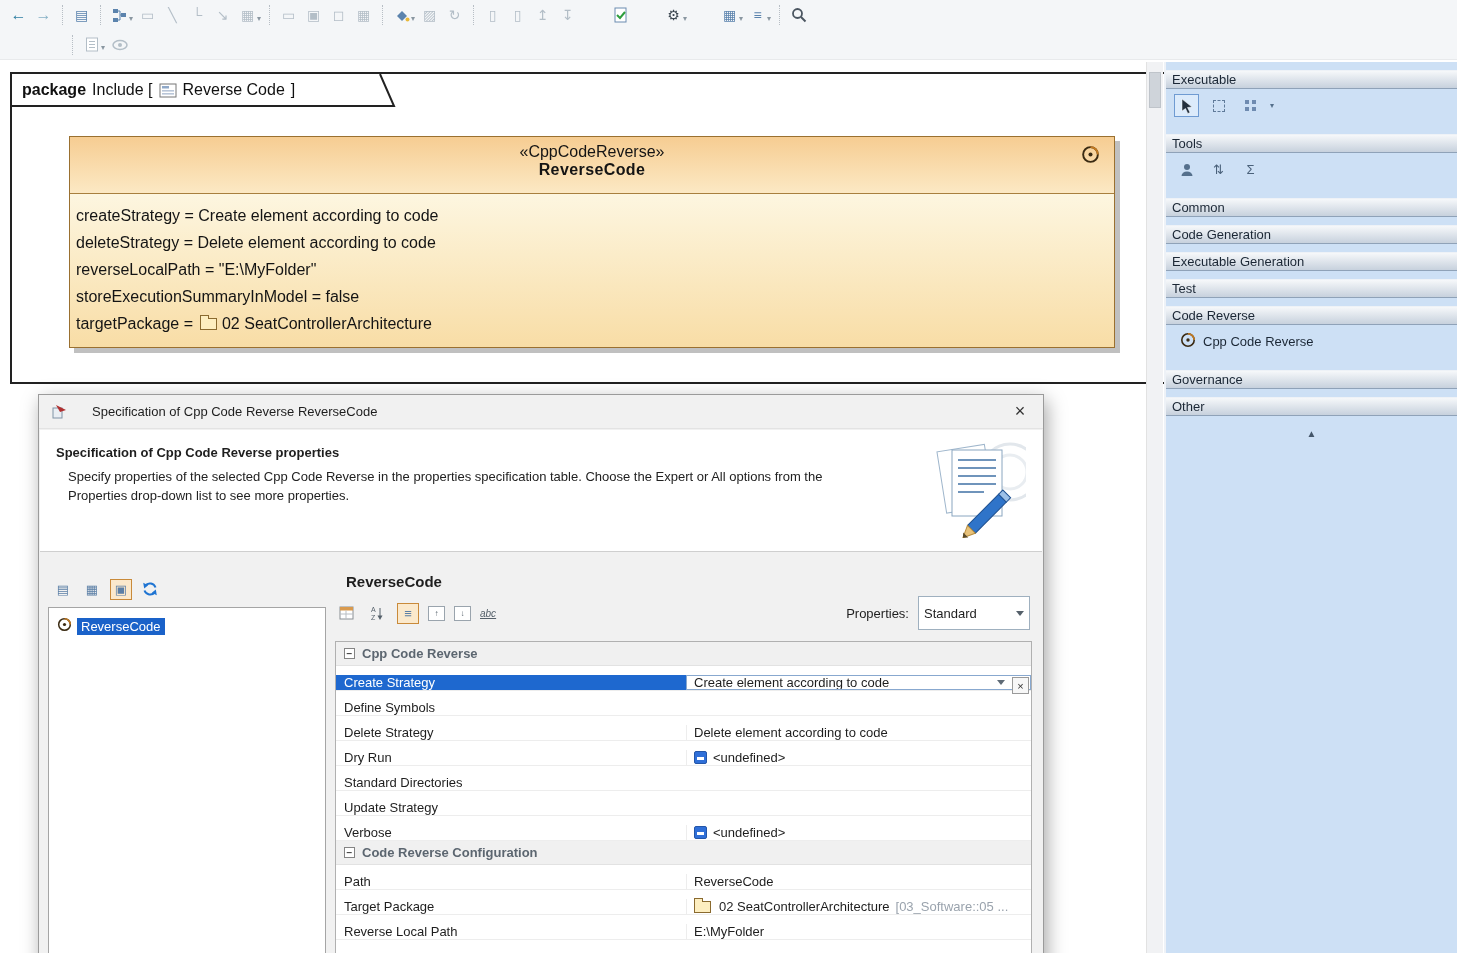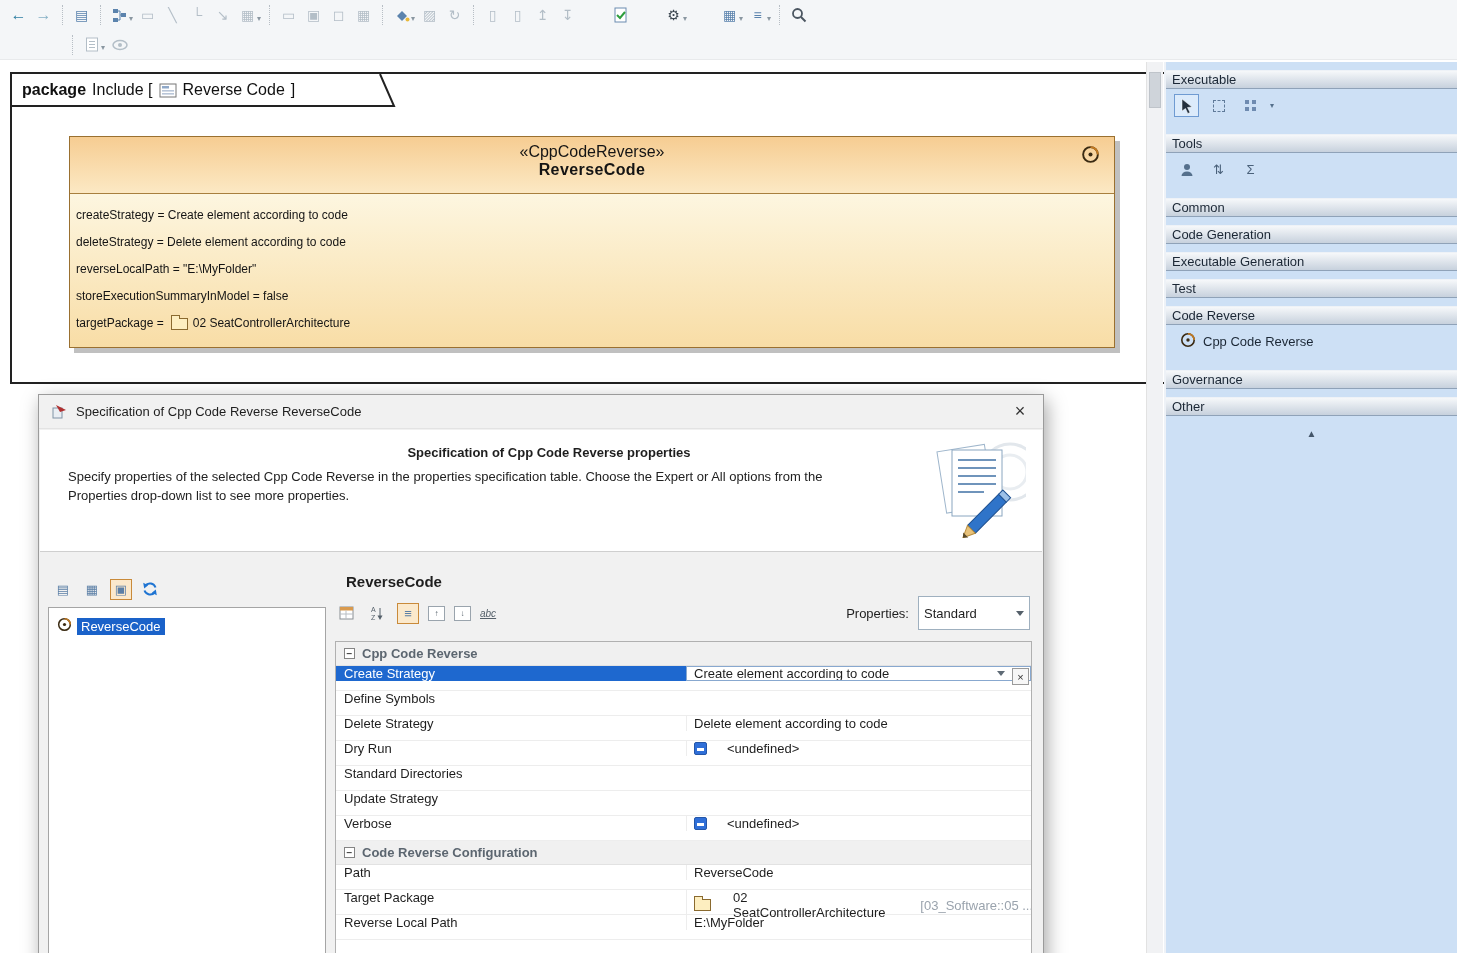--- a/index.html
+++ b/index.html
@@ -33,7 +33,7 @@
   .uml-nm { font-size:16px; font-weight:bold; color:#141414; letter-spacing:.4px; }
   .swirl { position:absolute; right:14px; top:8px; }
   .uml-body { background:linear-gradient(180deg,#fdf6e0 0%,#f8dda6 100%); padding:8px 6px 10px 6px; }
-  .pline { font-size:12px; line-height:27px; color:#141414; display:flex; align-items:center; }
+  .pline { font-size:16px; line-height:27px; color:#141414; display:flex; align-items:center; }
 
   .folder { display:inline-block; width:17px; height:12px; background:#fdeec0; border:1px solid #8a6a2f; position:relative; margin:0 5px 0 7px; flex:none; }
   .folder:before { content:""; position:absolute; left:-1px; top:-4px; width:7px; height:3px; background:#fdeec0; border:1px solid #8a6a2f; border-bottom:none; }

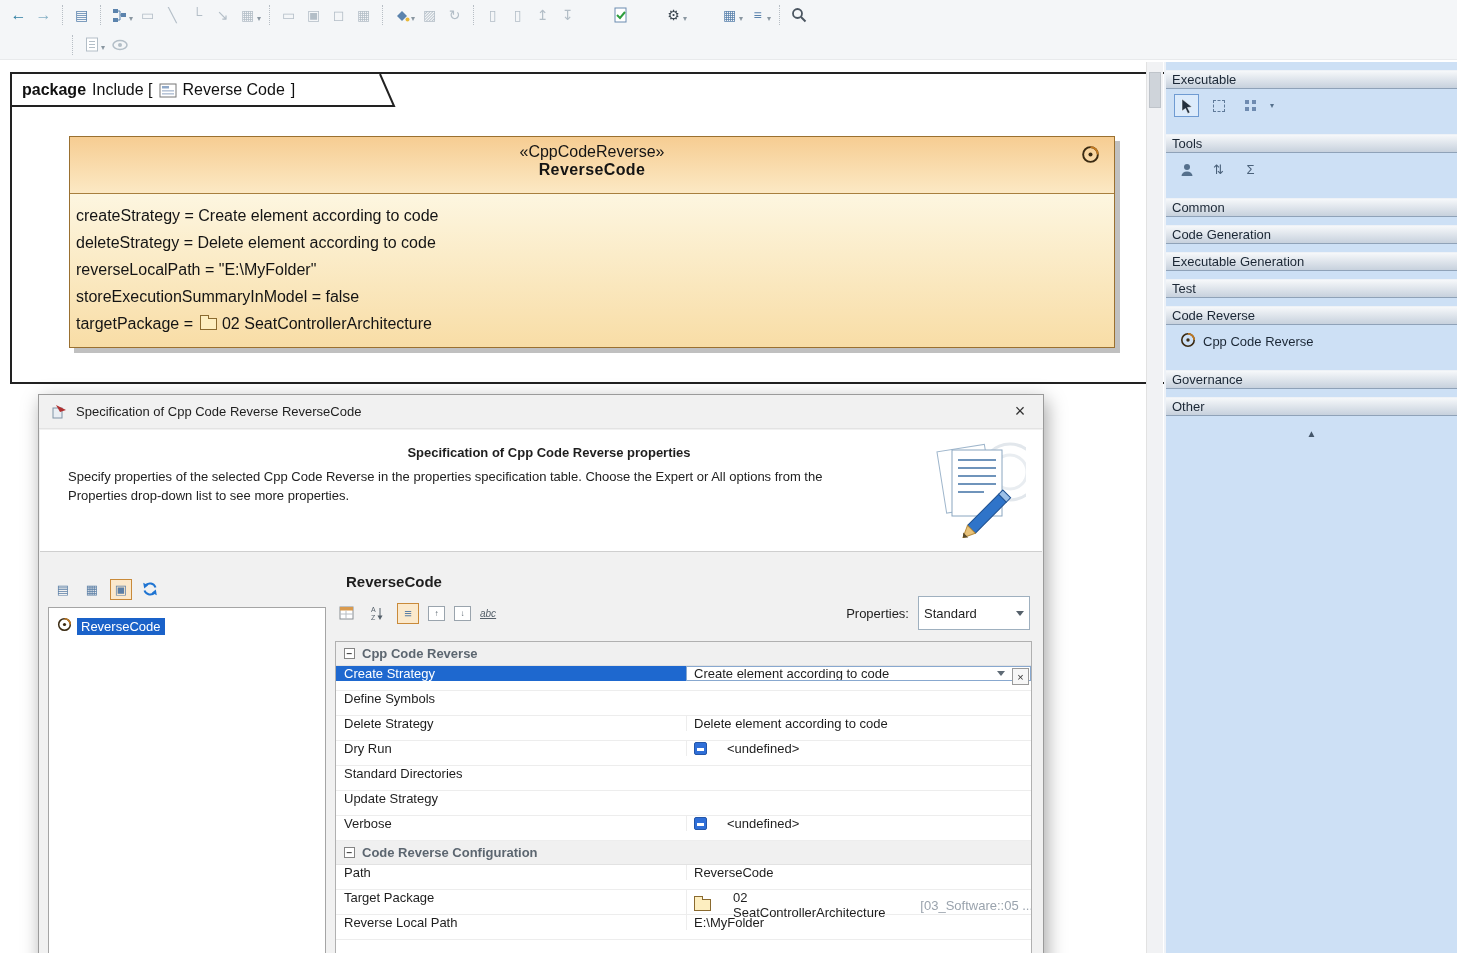--- a/index.html
+++ b/index.html
@@ -61,7 +61,7 @@
 
   
   .dlg { position:absolute; left:38px; top:394px; width:1006px; height:600px; background:#f1f1f1; border:1px solid #9b9b9b; box-shadow:3px 6px 18px rgba(0,0,0,.35); font-size:13px; color:#1e1e1e; z-index:20; }
-  .dlg-titlebar { height:34px; display:flex; align-items:center; gap:9px; padding:0 12px; border-bottom:1px solid #e3e3e3; }
+  .dlg-titlebar { height:34px; display:flex; align-items:center; gap:25px; padding:0 12px; border-bottom:1px solid #e3e3e3; }
   .dlg-close { margin-left:auto; font-size:18px; color:#333; width:22px; text-align:center; cursor:default; }
   .dlg-header { position:absolute; left:1px; top:35px; right:1px; height:122px; background:#fff; border-bottom:1px solid #cfcfcf; }
   .hd-title { font-weight:bold; margin:15px 0 7px 16px;text-align:center; }

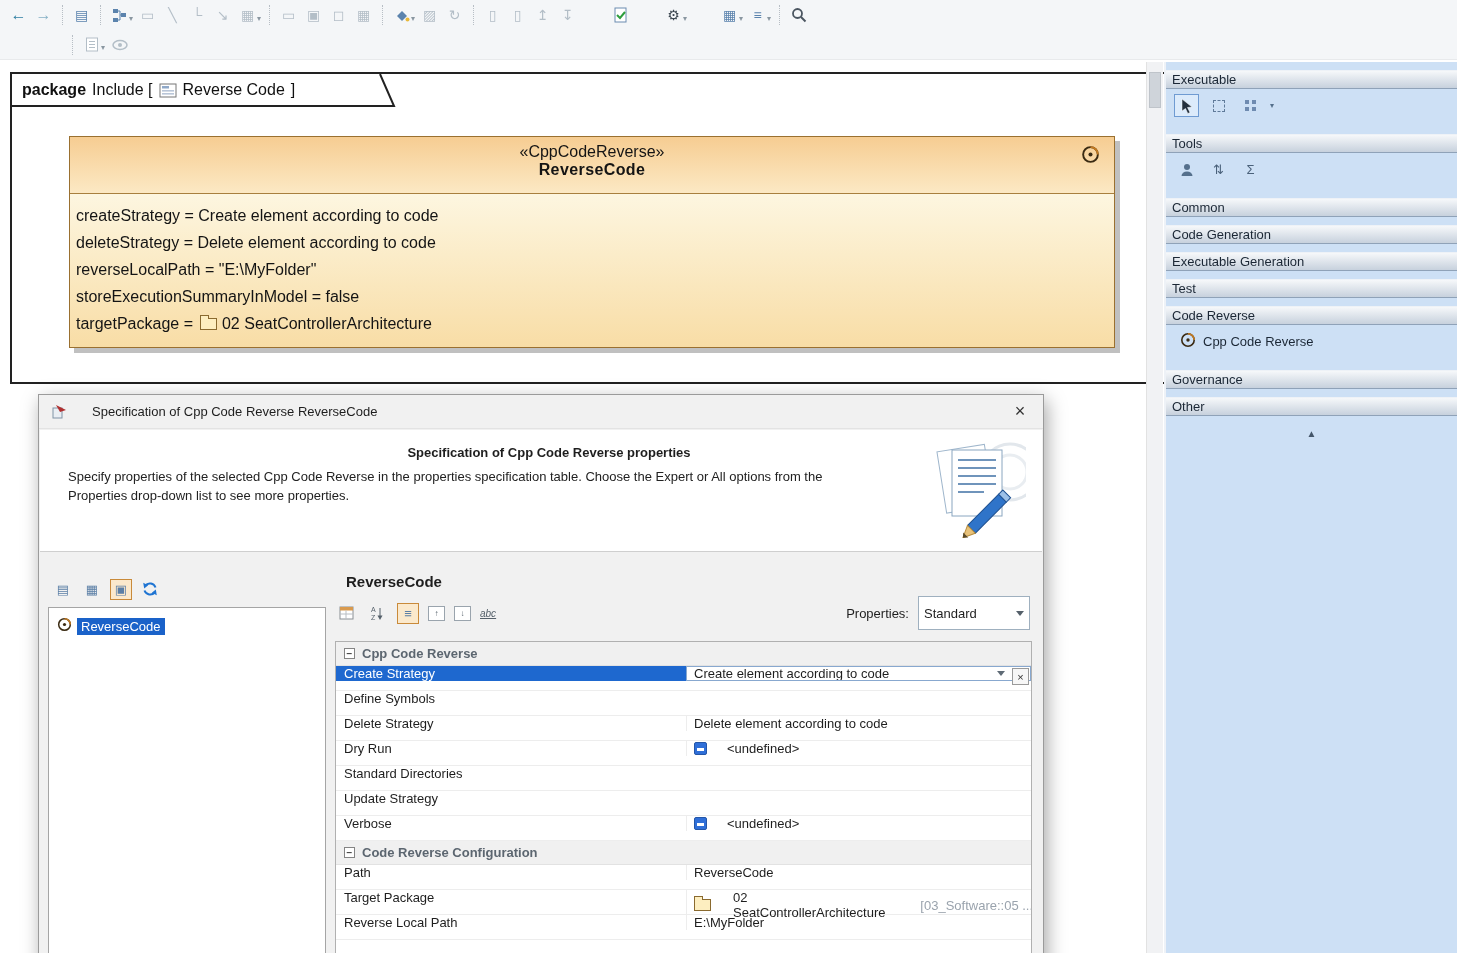--- a/index.html
+++ b/index.html
@@ -64,7 +64,7 @@
   .dlg-titlebar { height:34px; display:flex; align-items:center; gap:25px; padding:0 12px; border-bottom:1px solid #e3e3e3; }
   .dlg-close { margin-left:auto; font-size:18px; color:#333; width:22px; text-align:center; cursor:default; }
   .dlg-header { position:absolute; left:1px; top:35px; right:1px; height:122px; background:#fff; border-bottom:1px solid #cfcfcf; }
-  .hd-title { font-weight:bold; margin:15px 0 7px 16px;text-align:center; }
+  .hd-title { font-weight:bold; margin:15px 0 7px 16px; }
   .hd-desc { margin-left:28px; width:800px; line-height:19px; color:#222; }
   .hd-art { position:absolute; right:16px; top:8px; }
 

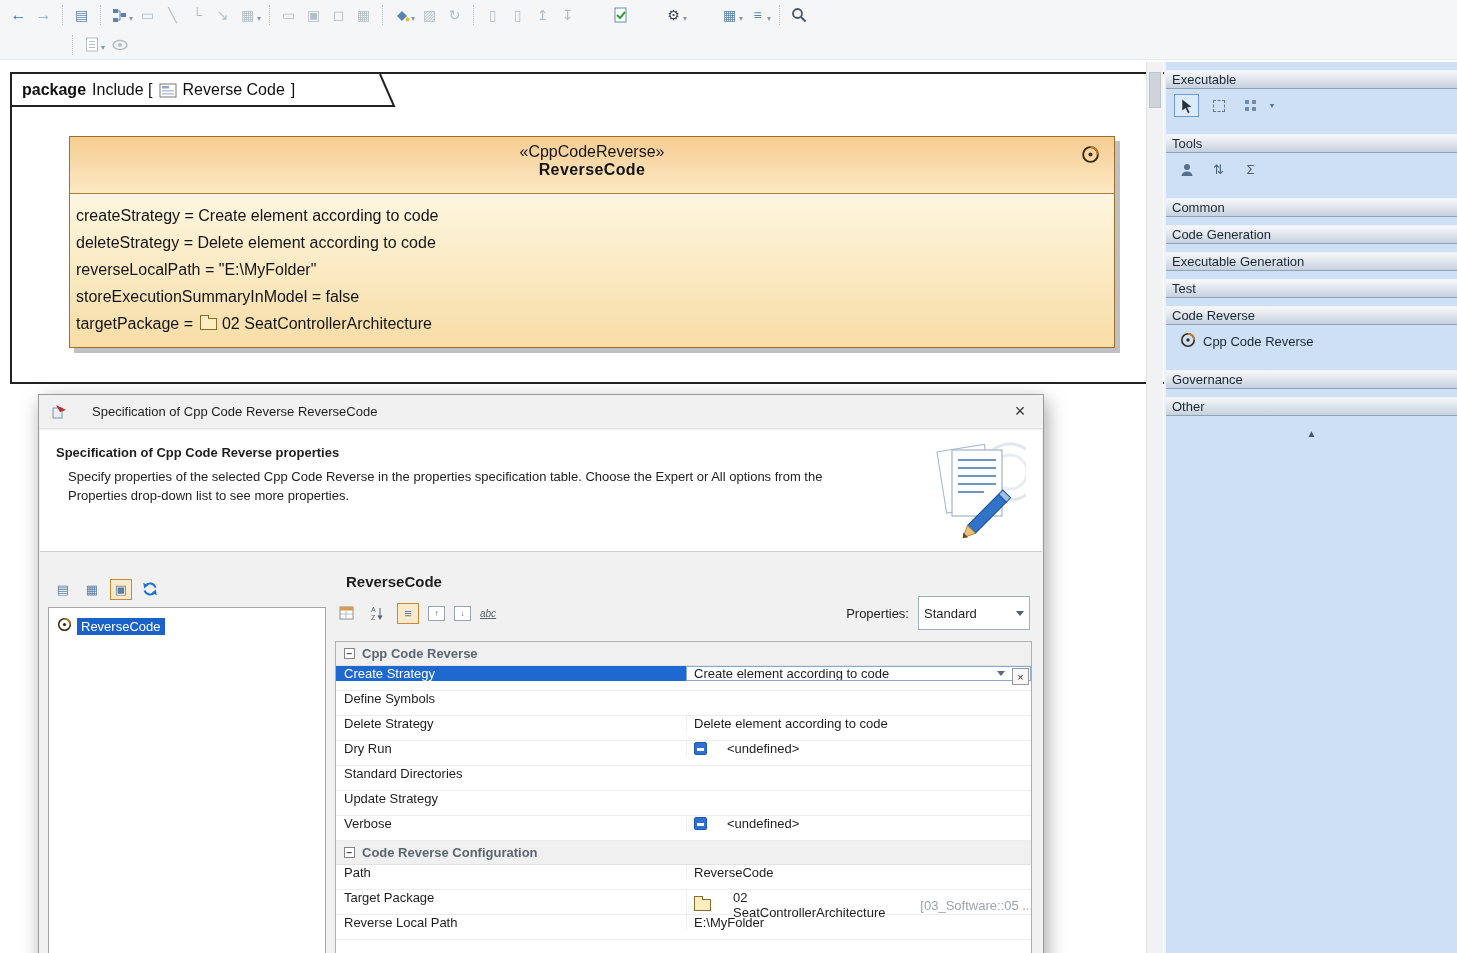--- a/index.html
+++ b/index.html
@@ -95,7 +95,7 @@
   .ptable { position:absolute; left:4px; right:2px; top:76px; bottom:0; background:#fff; border:1px solid #b0b0b0; overflow:hidden; }
   .sec { height:24px; background:#f0f0f0; display:flex; align-items:center; gap:7px; padding-left:8px; font-weight:bold; color:#5c6670; border-bottom:1px solid #e2e2e2; }
   .cbox { width:11px; height:11px; border:1px solid #848484; background:#fff; display:flex; align-items:center; justify-content:center; font-size:10px; line-height:1; color:#444; }
-  .prw { display:flex; height:25px; border-bottom:1px solid #ededed; align-items:flex-start; }
+  .prw { display:flex; height:25px; border-bottom:1px solid #ededed; align-items:flex-end; }
   .pname { width:350px; display:flex; align-items:center; padding-left:8px; }
   .pval { flex:1; display:flex; align-items:center; gap:20px; padding-left:7px; border-left:1px solid #ededed; position:relative; }
   .prw.sel .pname { background:#1e68cf; color:#fff; }

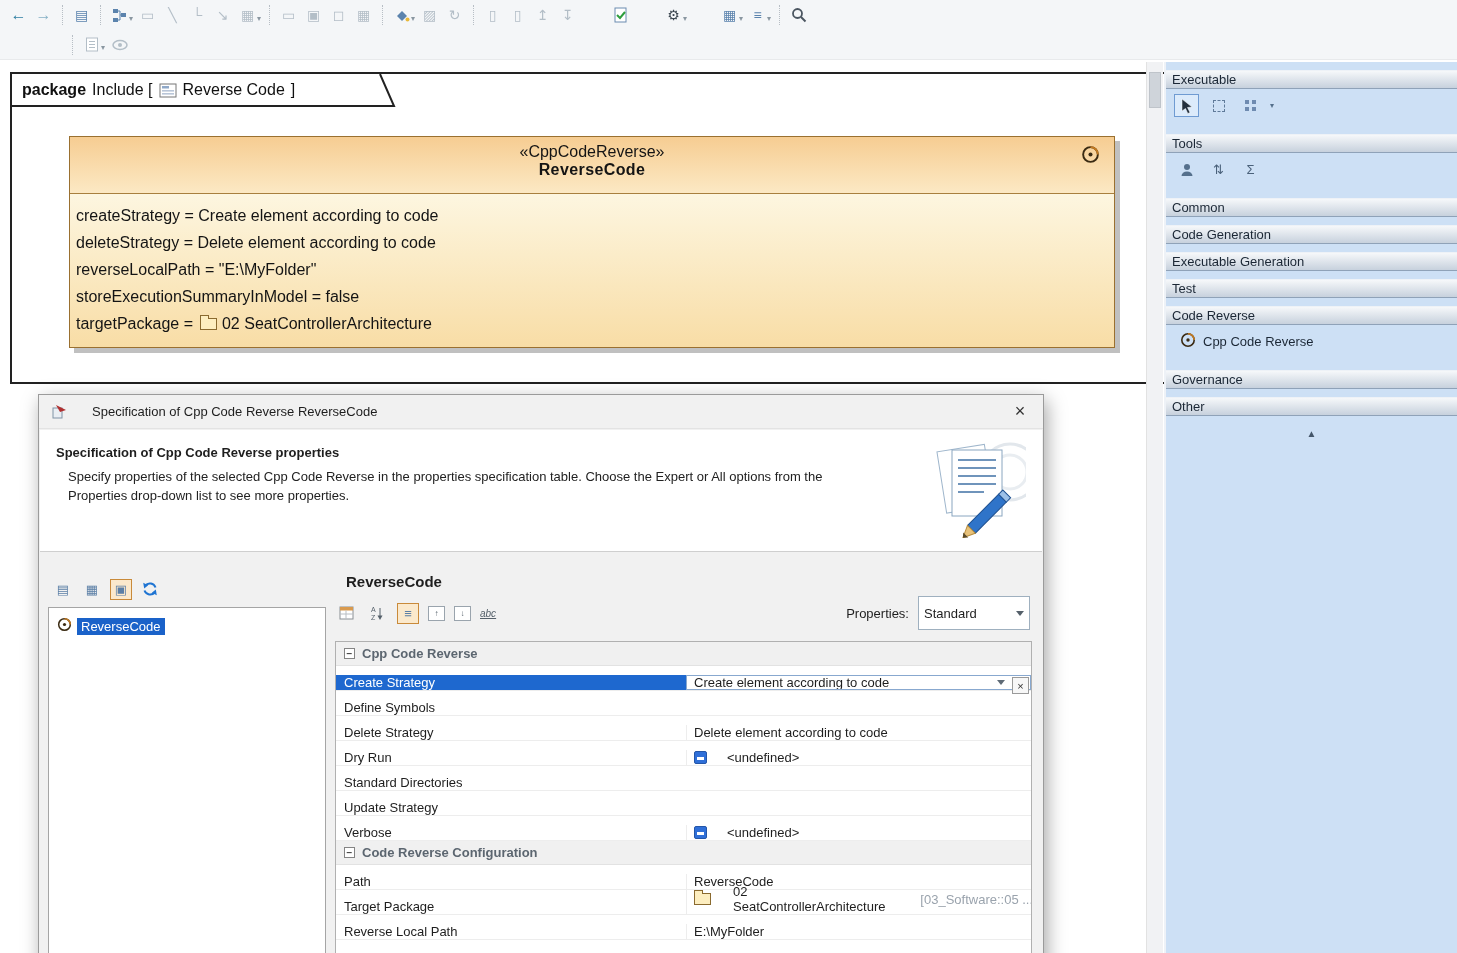--- a/index.html
+++ b/index.html
@@ -97,7 +97,7 @@
   .cbox { width:11px; height:11px; border:1px solid #848484; background:#fff; display:flex; align-items:center; justify-content:center; font-size:10px; line-height:1; color:#444; }
   .prw { display:flex; height:25px; border-bottom:1px solid #ededed; align-items:flex-end; }
   .pname { width:350px; display:flex; align-items:center; padding-left:8px; }
-  .pval { flex:1; display:flex; align-items:center; gap:20px; padding-left:7px; border-left:1px solid #ededed; position:relative; }
+  .pval { flex:1; display:flex; align-items:center; gap:6px; padding-left:7px; border-left:1px solid #ededed; position:relative; }
   .prw.sel .pname { background:#1e68cf; color:#fff; }
   .prw.sel .pval { outline:1px solid #88a8cf; outline-offset:-1px; }
   .ccaret { margin-left:auto; margin-right:26px; width:0; height:0; border-left:4px solid transparent; border-right:4px solid transparent; border-top:5px solid #5f6b76; }

